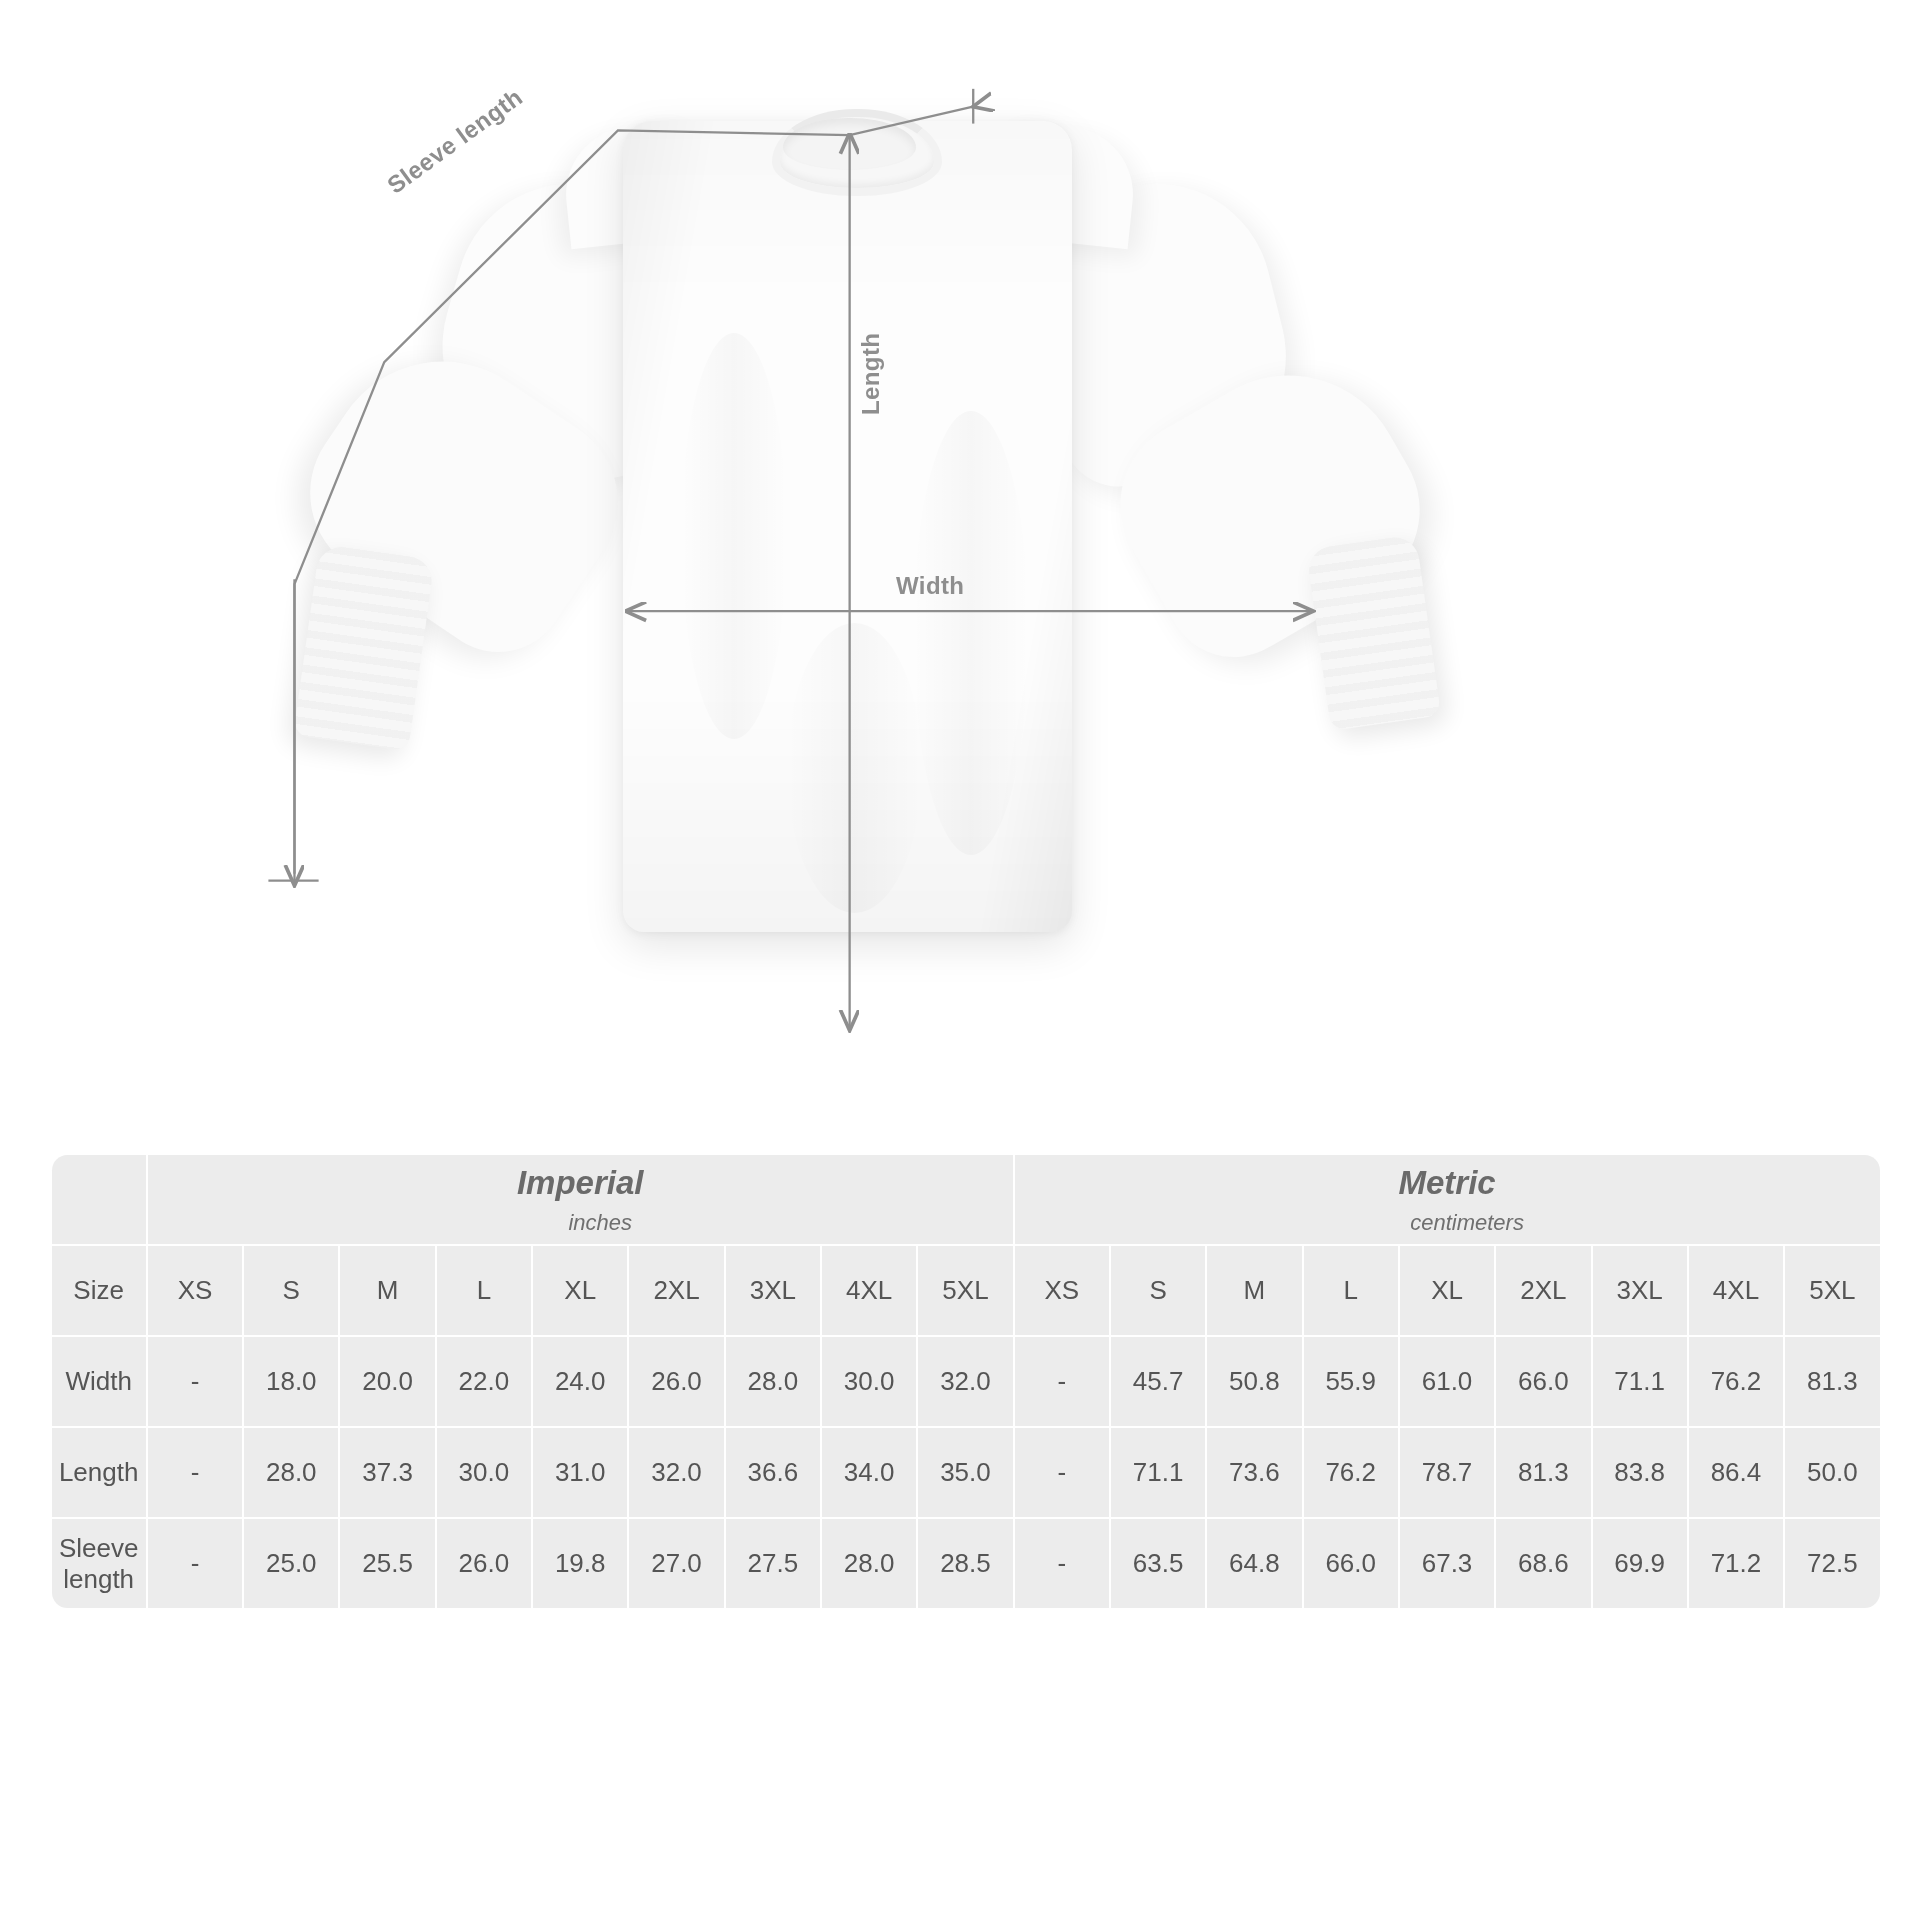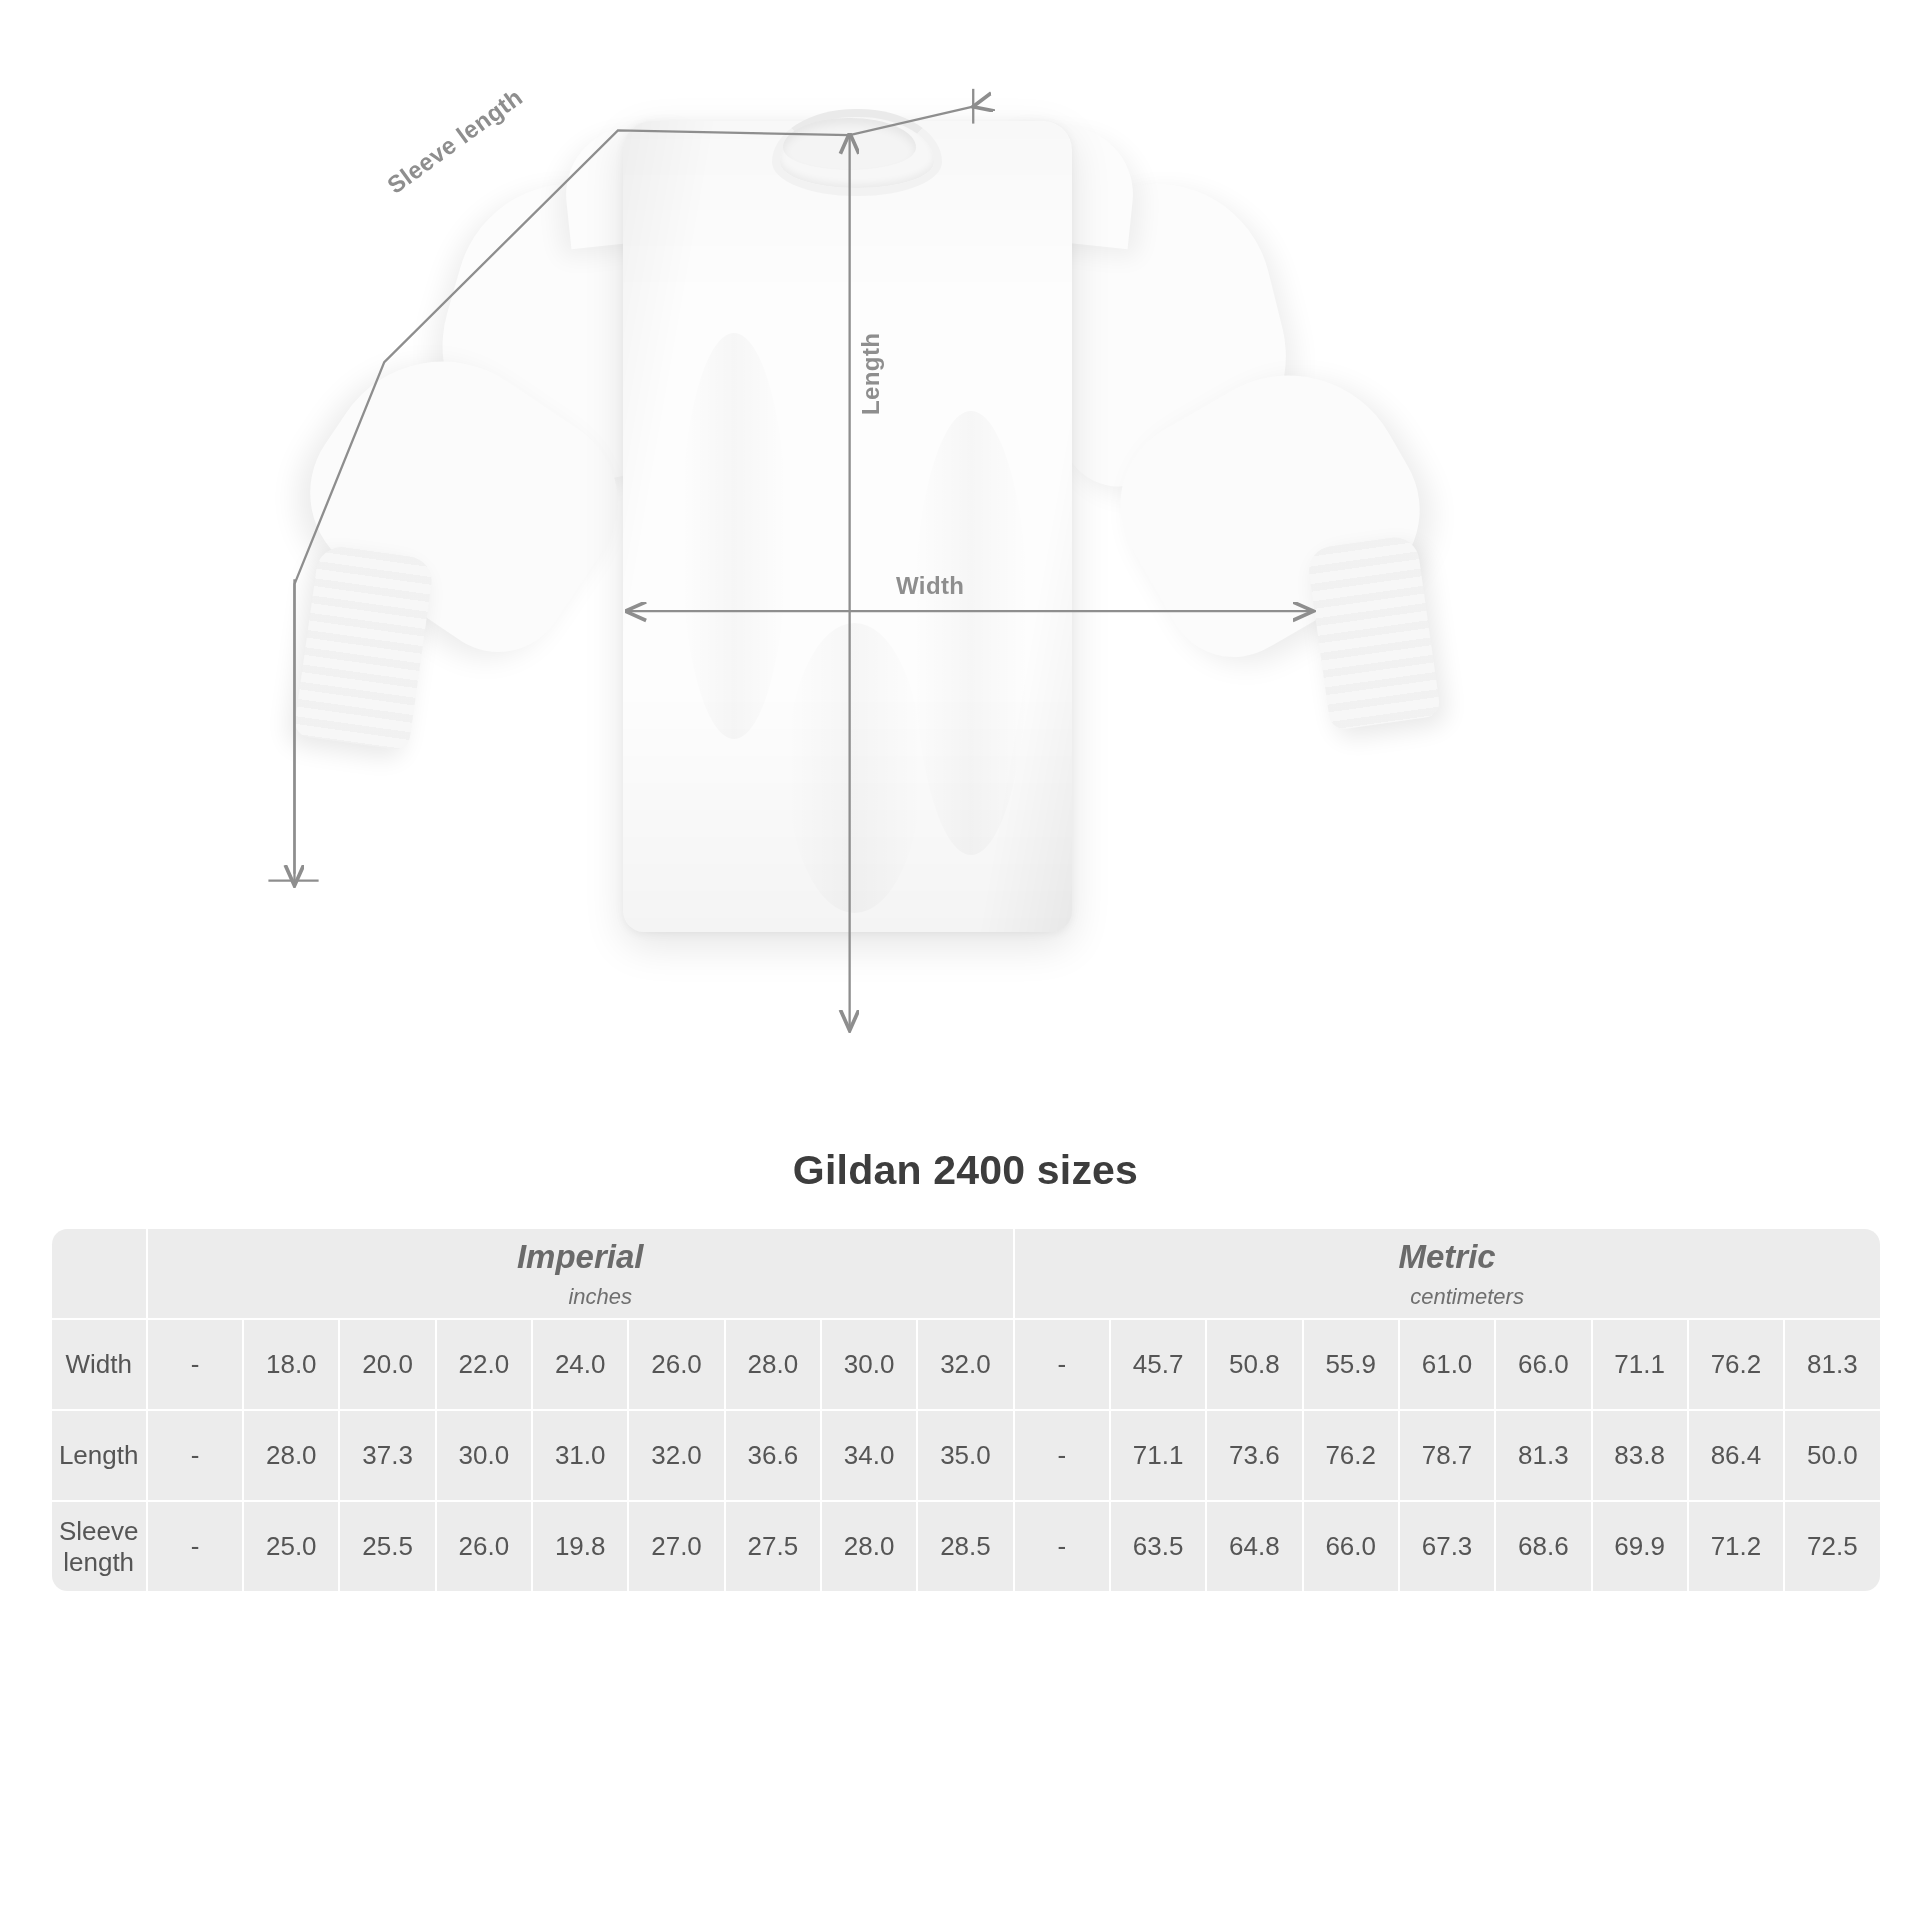--- a/index.html
+++ b/index.html
@@ -361,7 +361,6 @@
 </div>
 
 <div class="title-block">
-  <h1 class="chart-title">Gildan 2400 sizes</h1>
 </div>
 
 <div class="table-wrap">

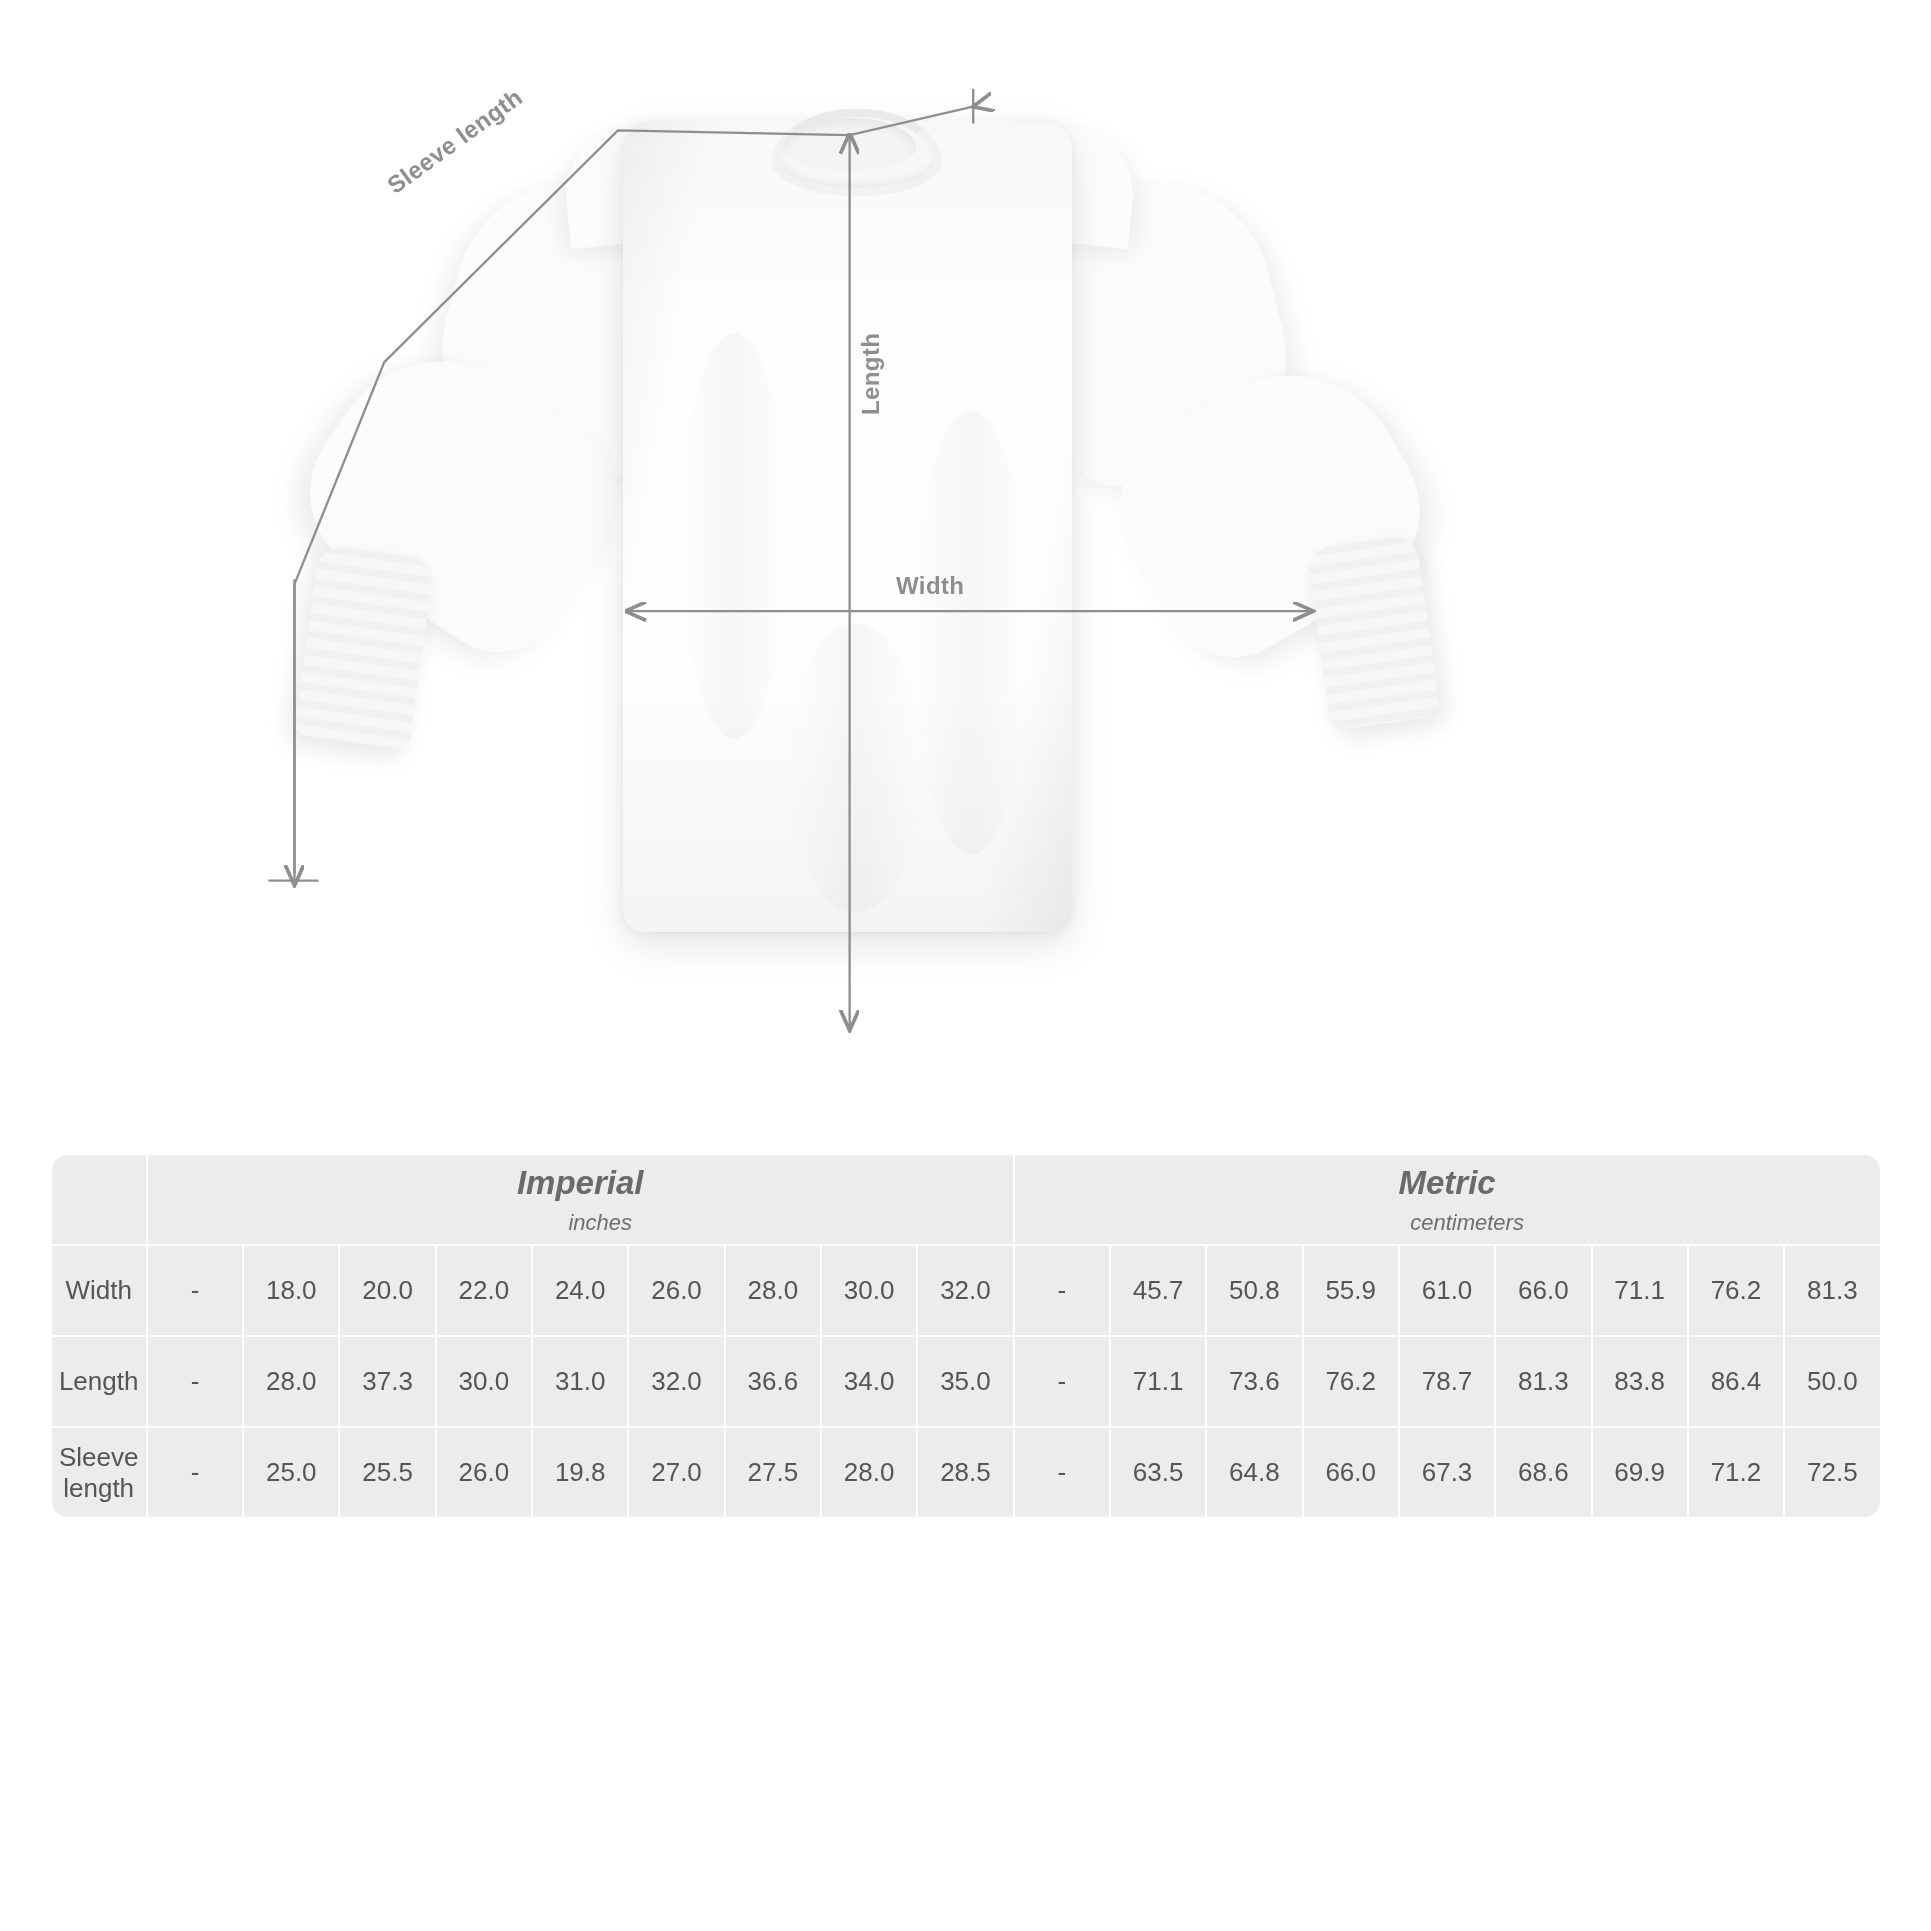--- a/index.html
+++ b/index.html
@@ -376,6 +376,27 @@
           </th>
         </tr>
         <tr>
+          <th class="row-head">Size</th>
+          <th class="col-head">XS</th>
+          <th class="col-head">S</th>
+          <th class="col-head">M</th>
+          <th class="col-head">L</th>
+          <th class="col-head">XL</th>
+          <th class="col-head">2XL</th>
+          <th class="col-head">3XL</th>
+          <th class="col-head">4XL</th>
+          <th class="col-head">5XL</th>
+          <th class="col-head">XS</th>
+          <th class="col-head">S</th>
+          <th class="col-head">M</th>
+          <th class="col-head">L</th>
+          <th class="col-head">XL</th>
+          <th class="col-head">2XL</th>
+          <th class="col-head">3XL</th>
+          <th class="col-head">4XL</th>
+          <th class="col-head">5XL</th>
+        </tr>
+        <tr>
           <td class="row-head">Width</td>
           <td>-</td>
           <td>18.0</td>

